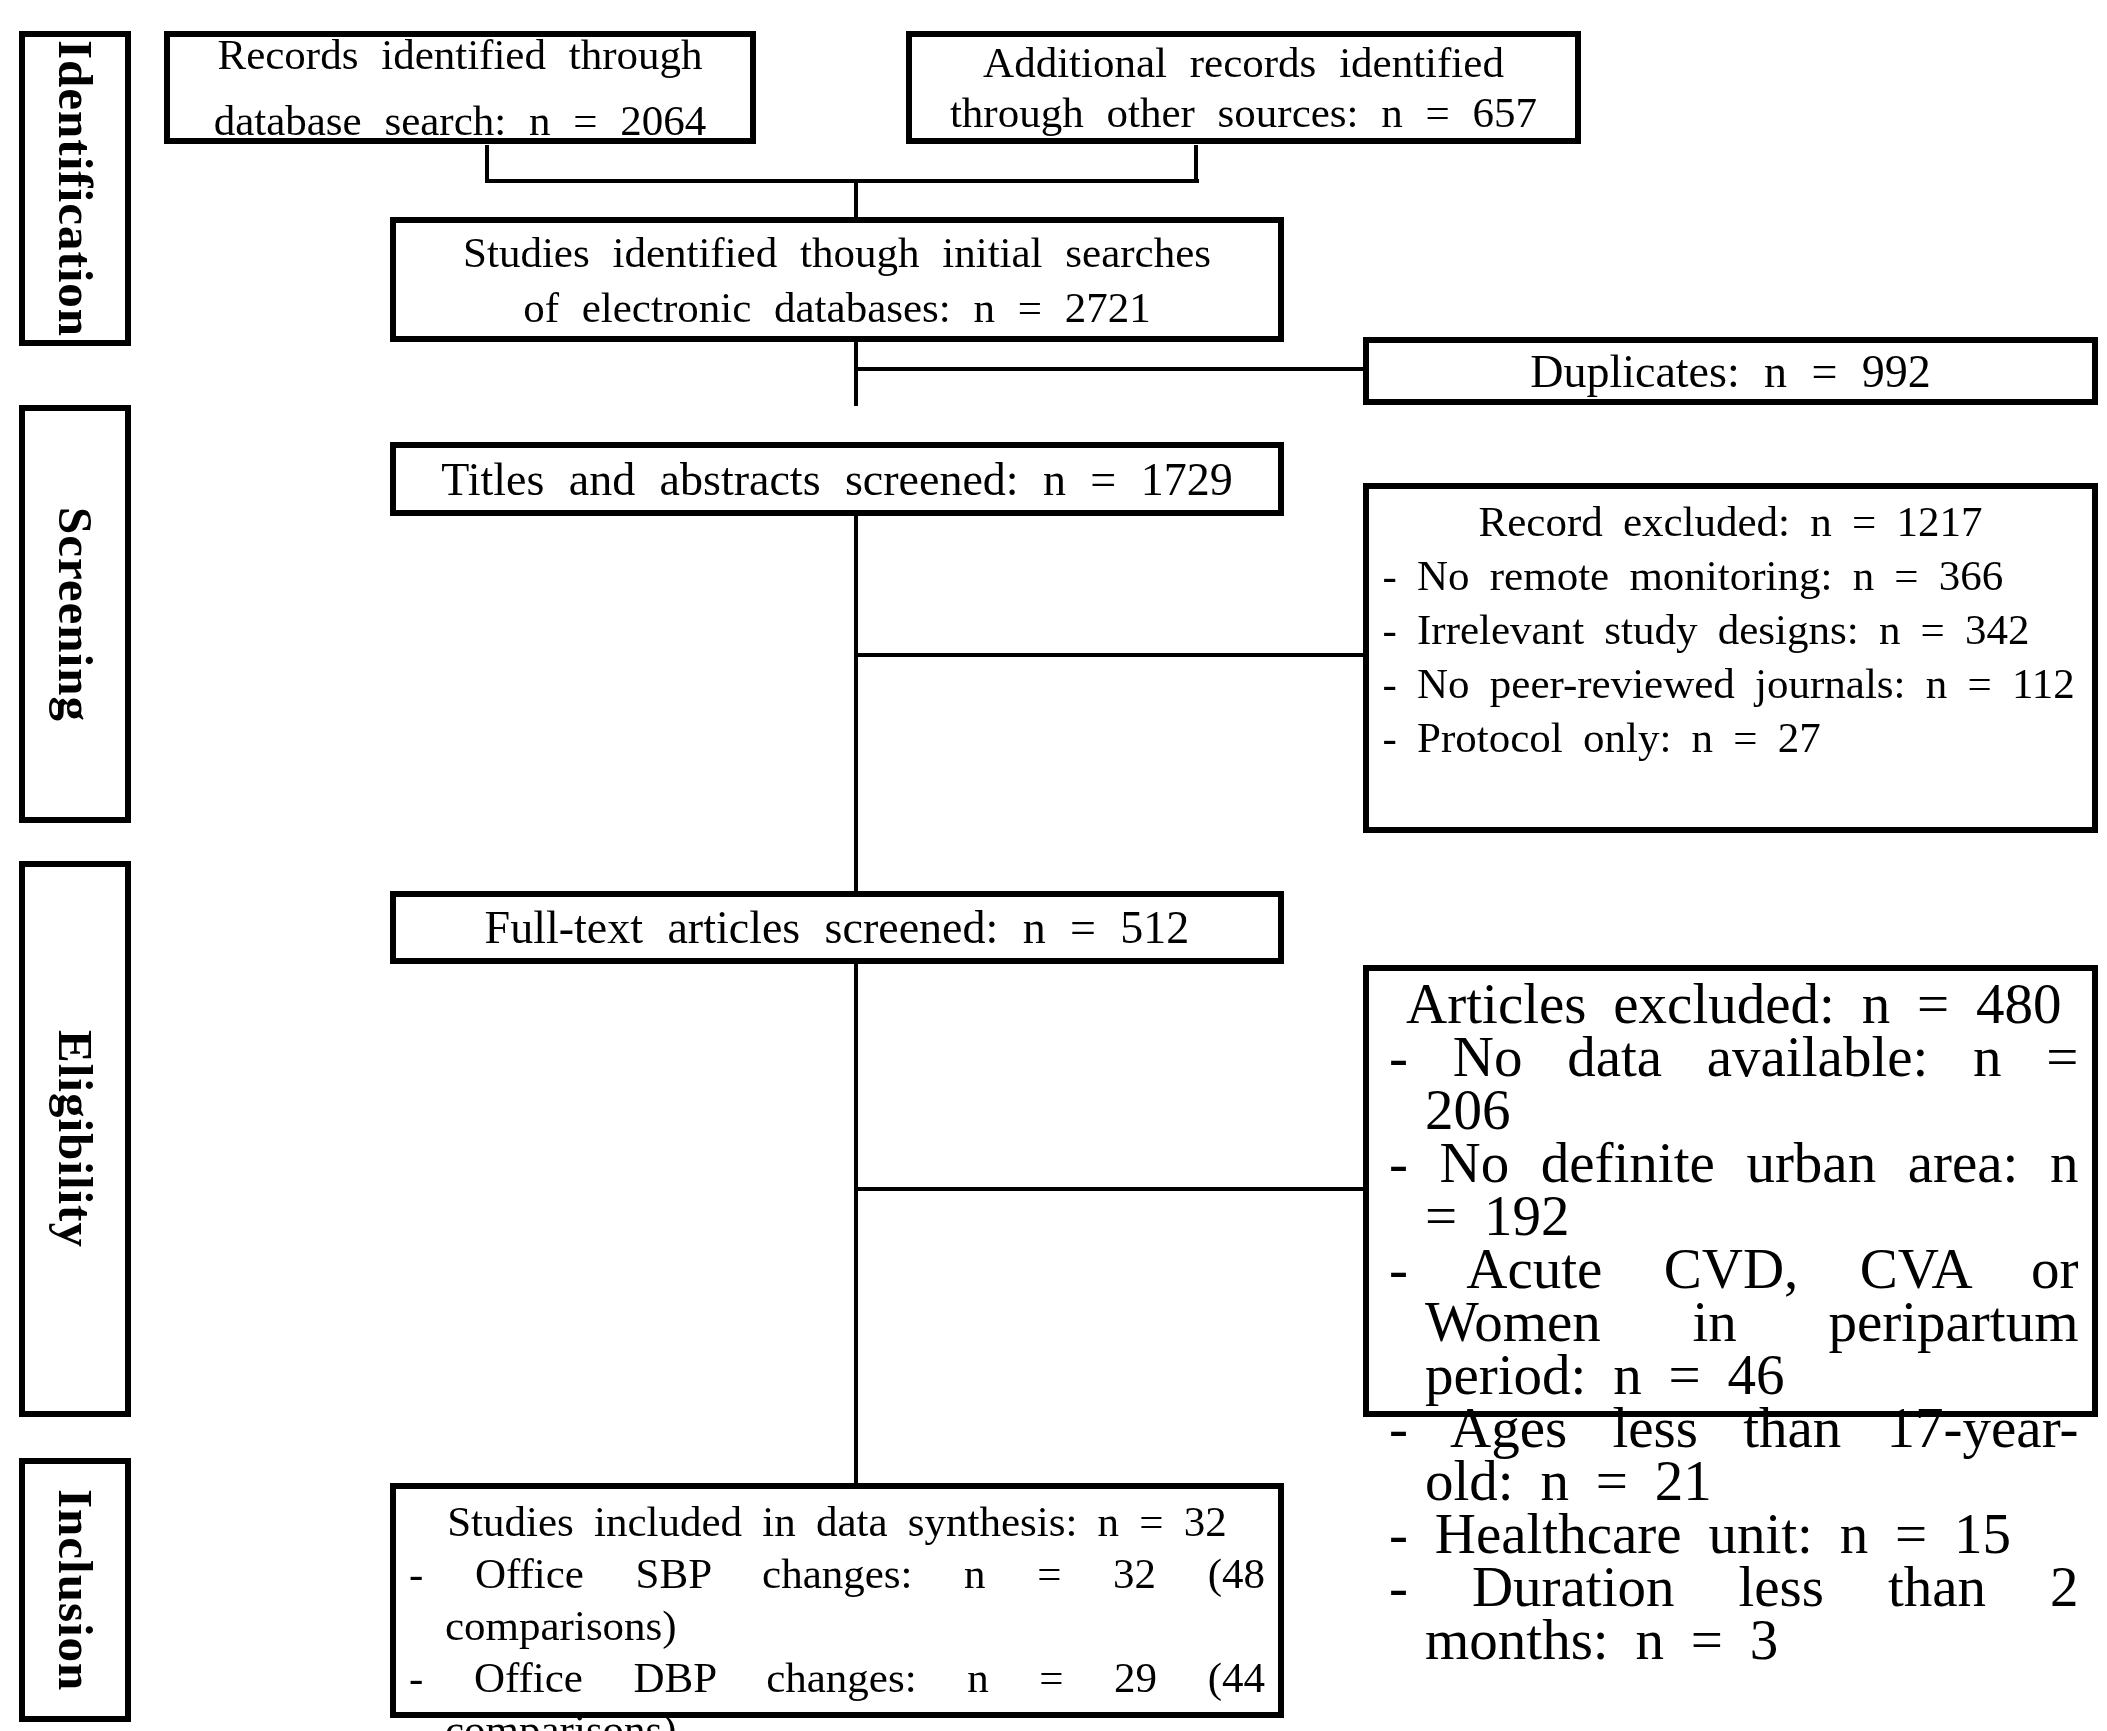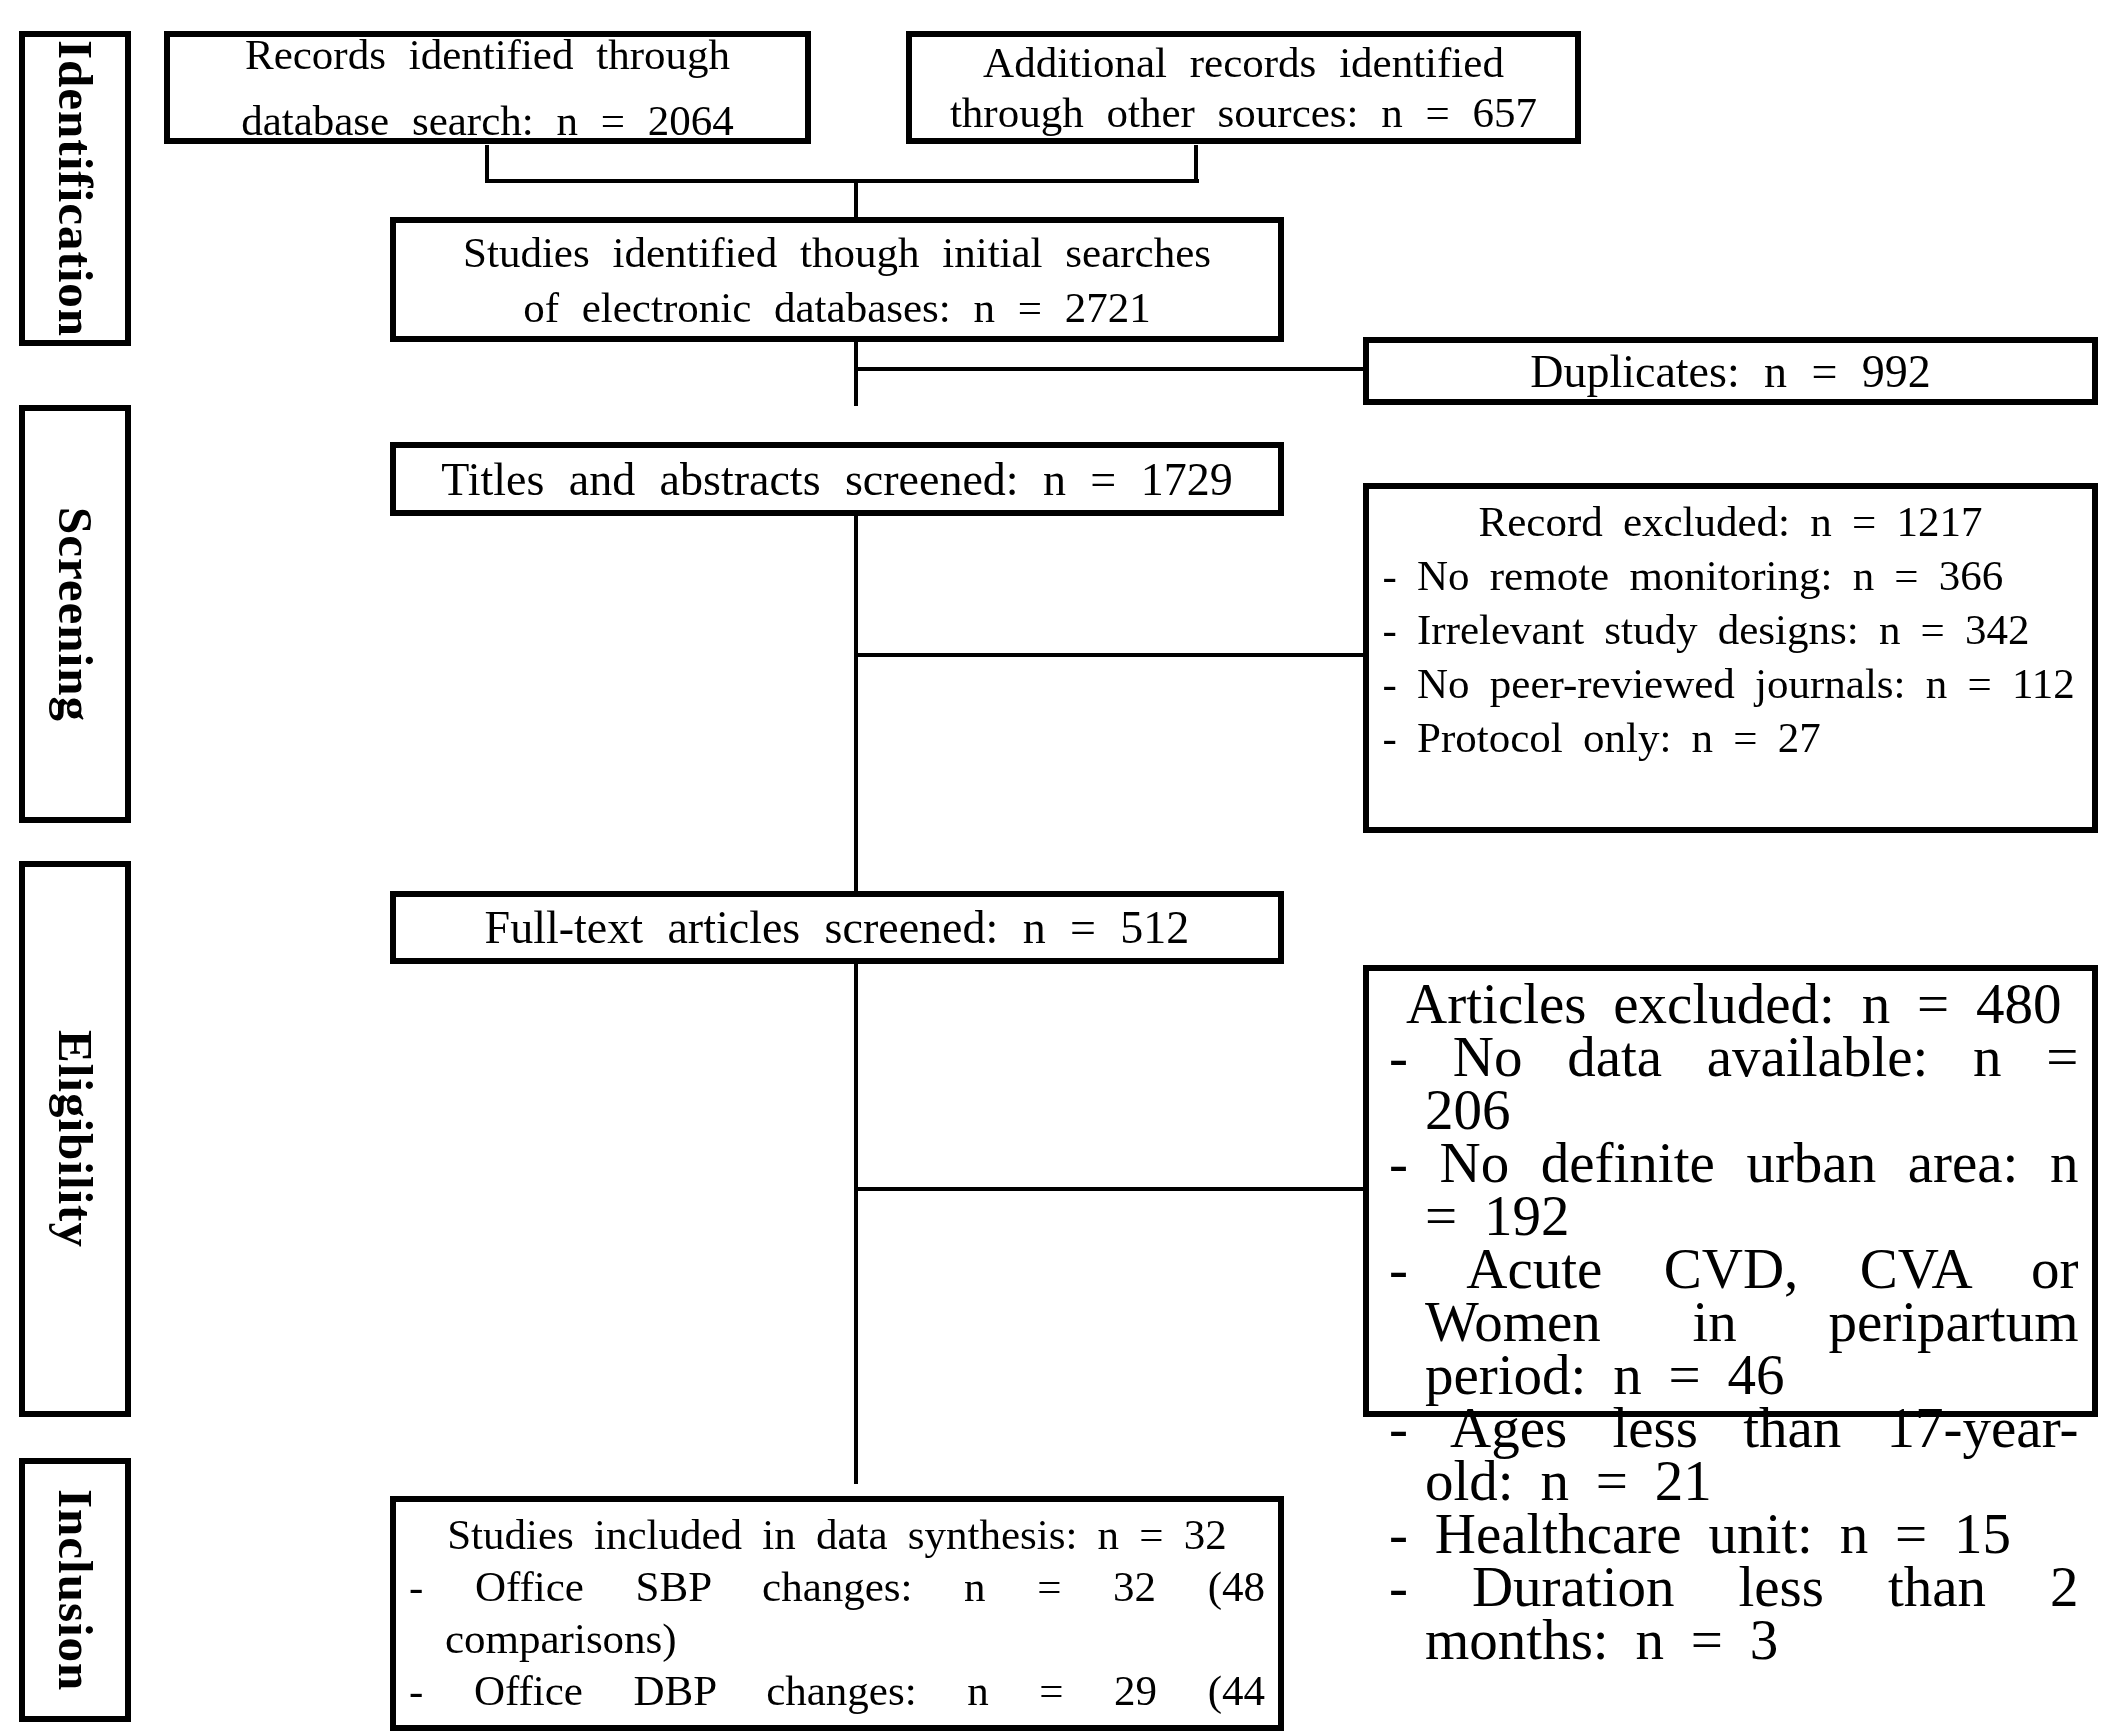--- a/index.html
+++ b/index.html
@@ -84,7 +84,7 @@
   <div class="line" style="left:854px;top:961px;width:4.2px;height:523px;"></div>
   <div class="line" style="left:856px;top:1187px;width:508px;height:4.2px;"></div>
 
-  <div class="box vcenter toptext" style="left:164px;top:31px;width:647px;height:113px;gap:16px;">
+  <div class="box vcenter toptext" style="left:164px;top:31px;width:592px;height:113px;gap:16px;">
     <div>Records identified through</div>
     <div>database search: n = 2064</div>
   </div>

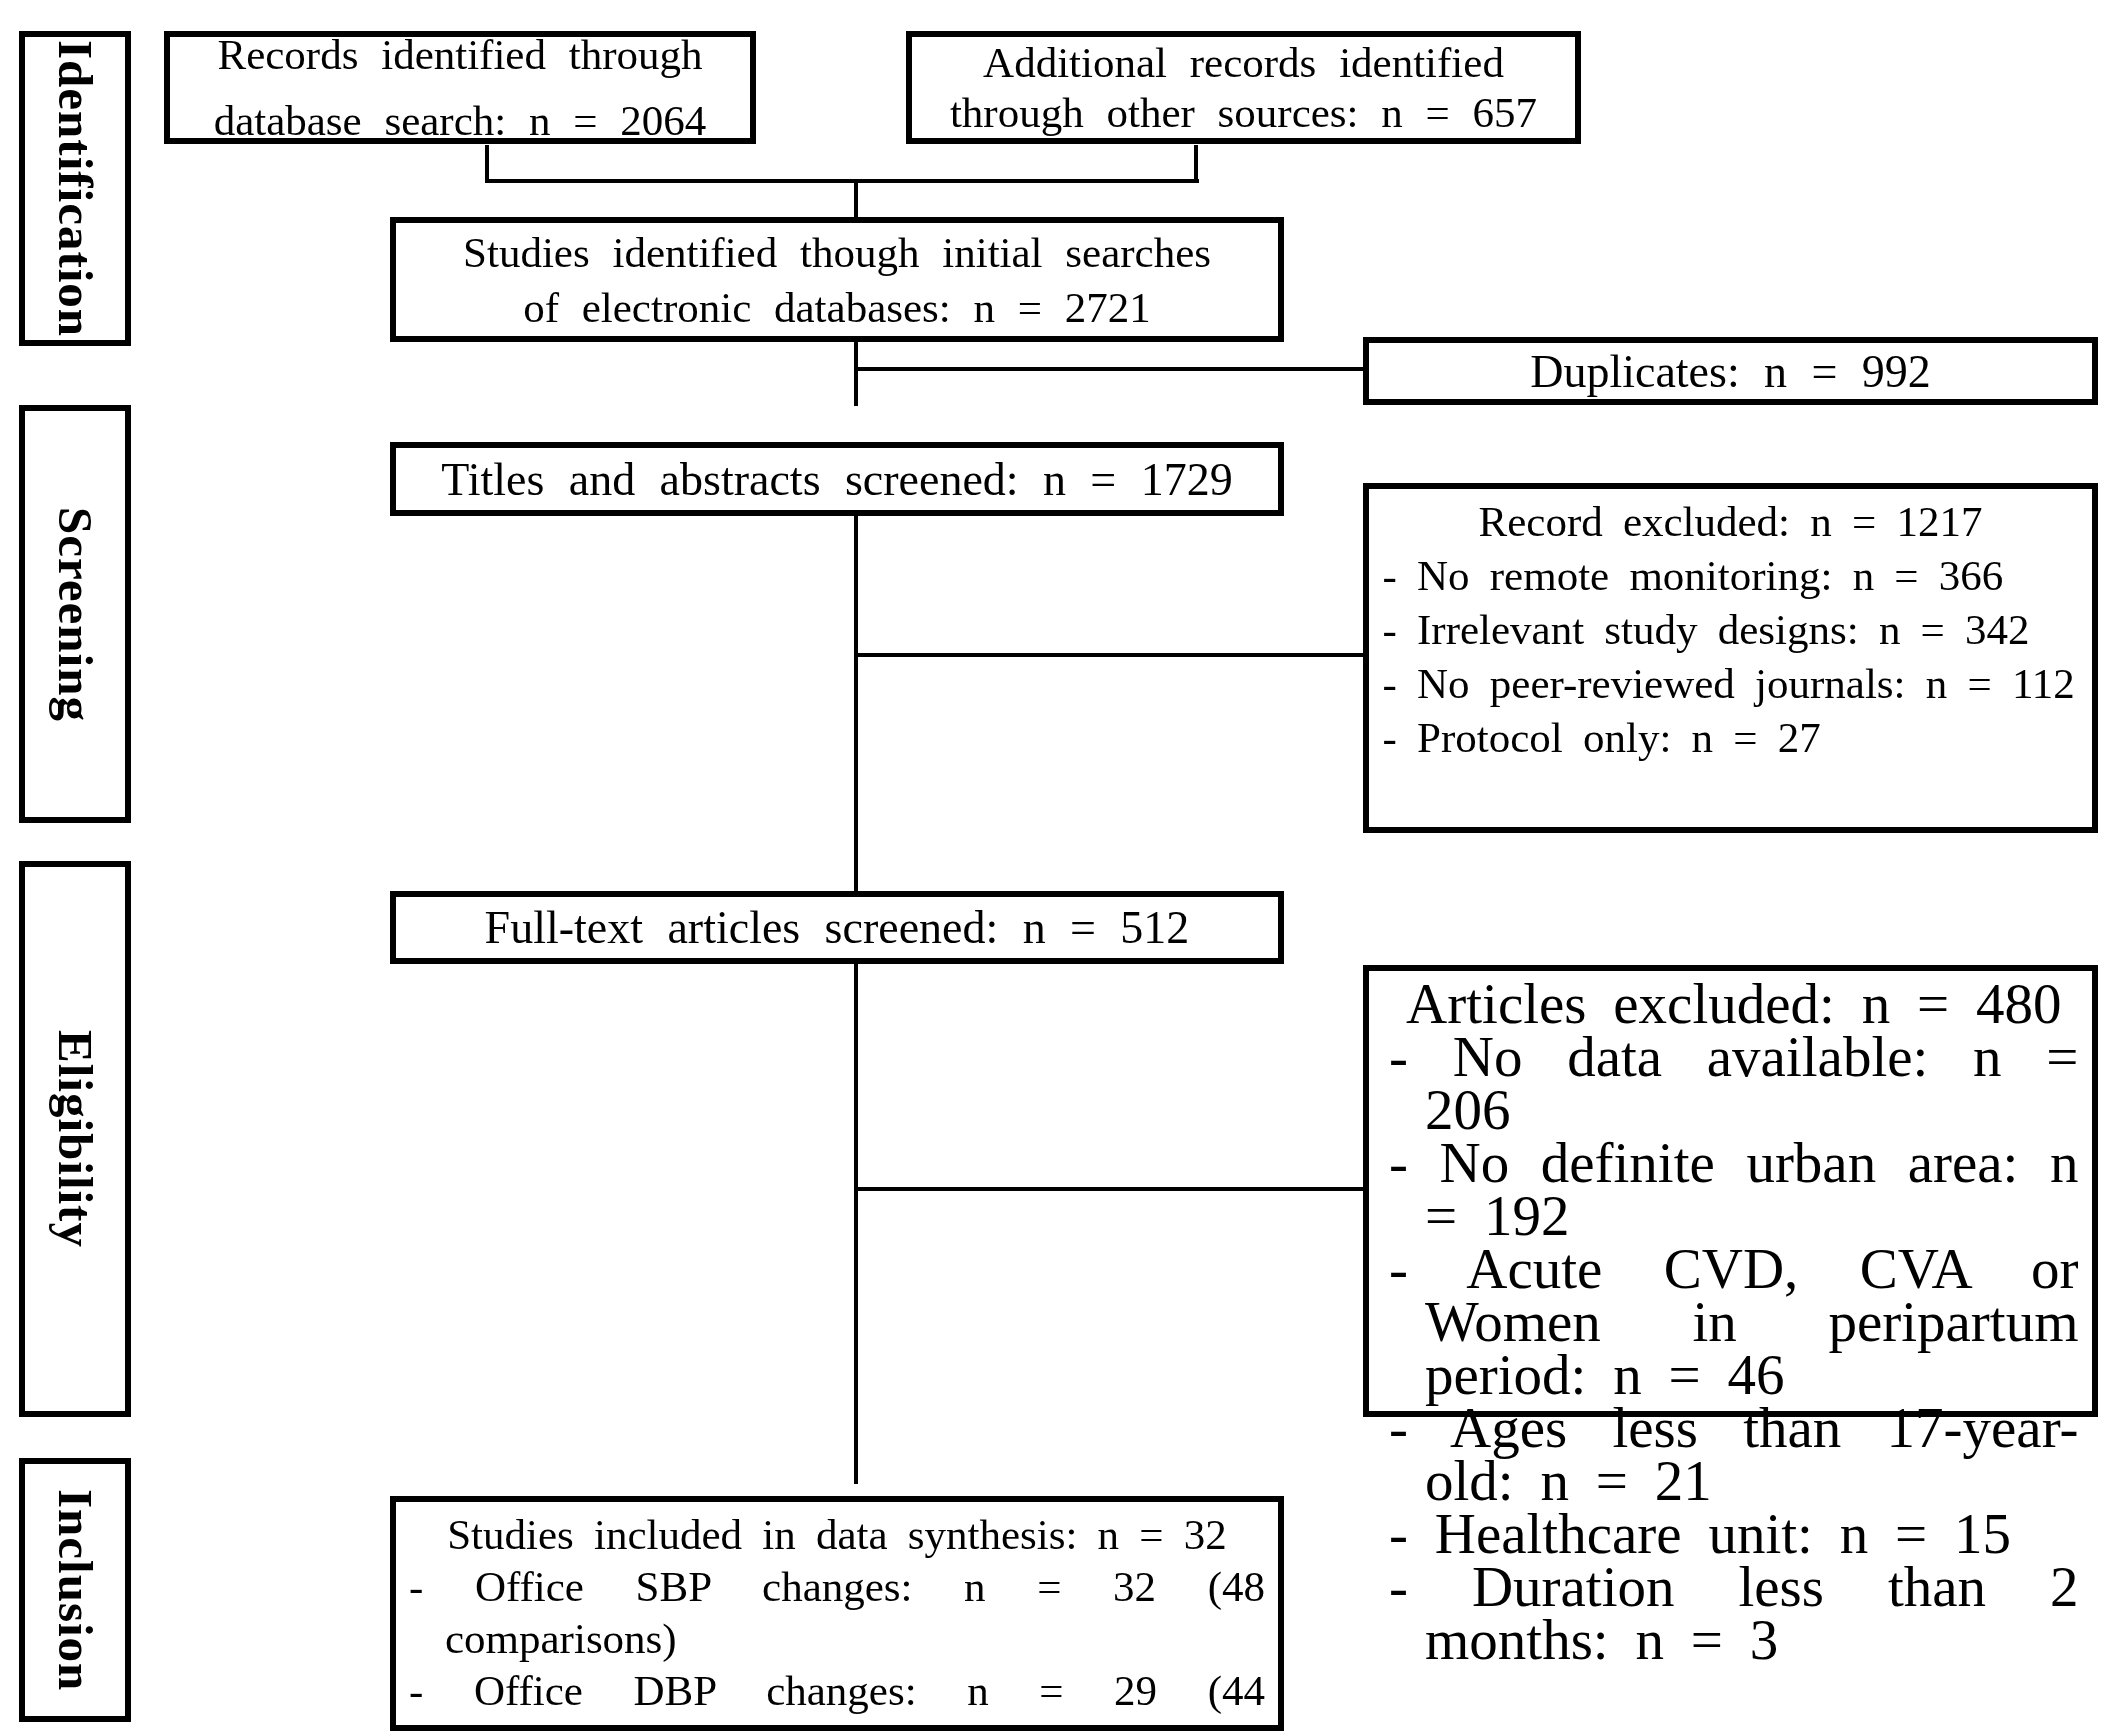--- a/index.html
+++ b/index.html
@@ -129,7 +129,7 @@
     <div class="itm">- Duration less than 2 months: n = 3</div>
   </div>
 
-  <div class="box listbox incl" style="left:390px;top:1483px;width:894px;height:235px;margin-top:13px;">
+  <div class="box listbox incl" style="left:390px;top:1483px;width:894px;height:235px;">
     <div class="hdr">Studies included in data synthesis: n = 32</div>
     <div class="itm">- Office SBP changes: n = 32 (48 comparisons)</div>
     <div class="itm">- Office DBP changes: n = 29 (44 comparisons)</div>

